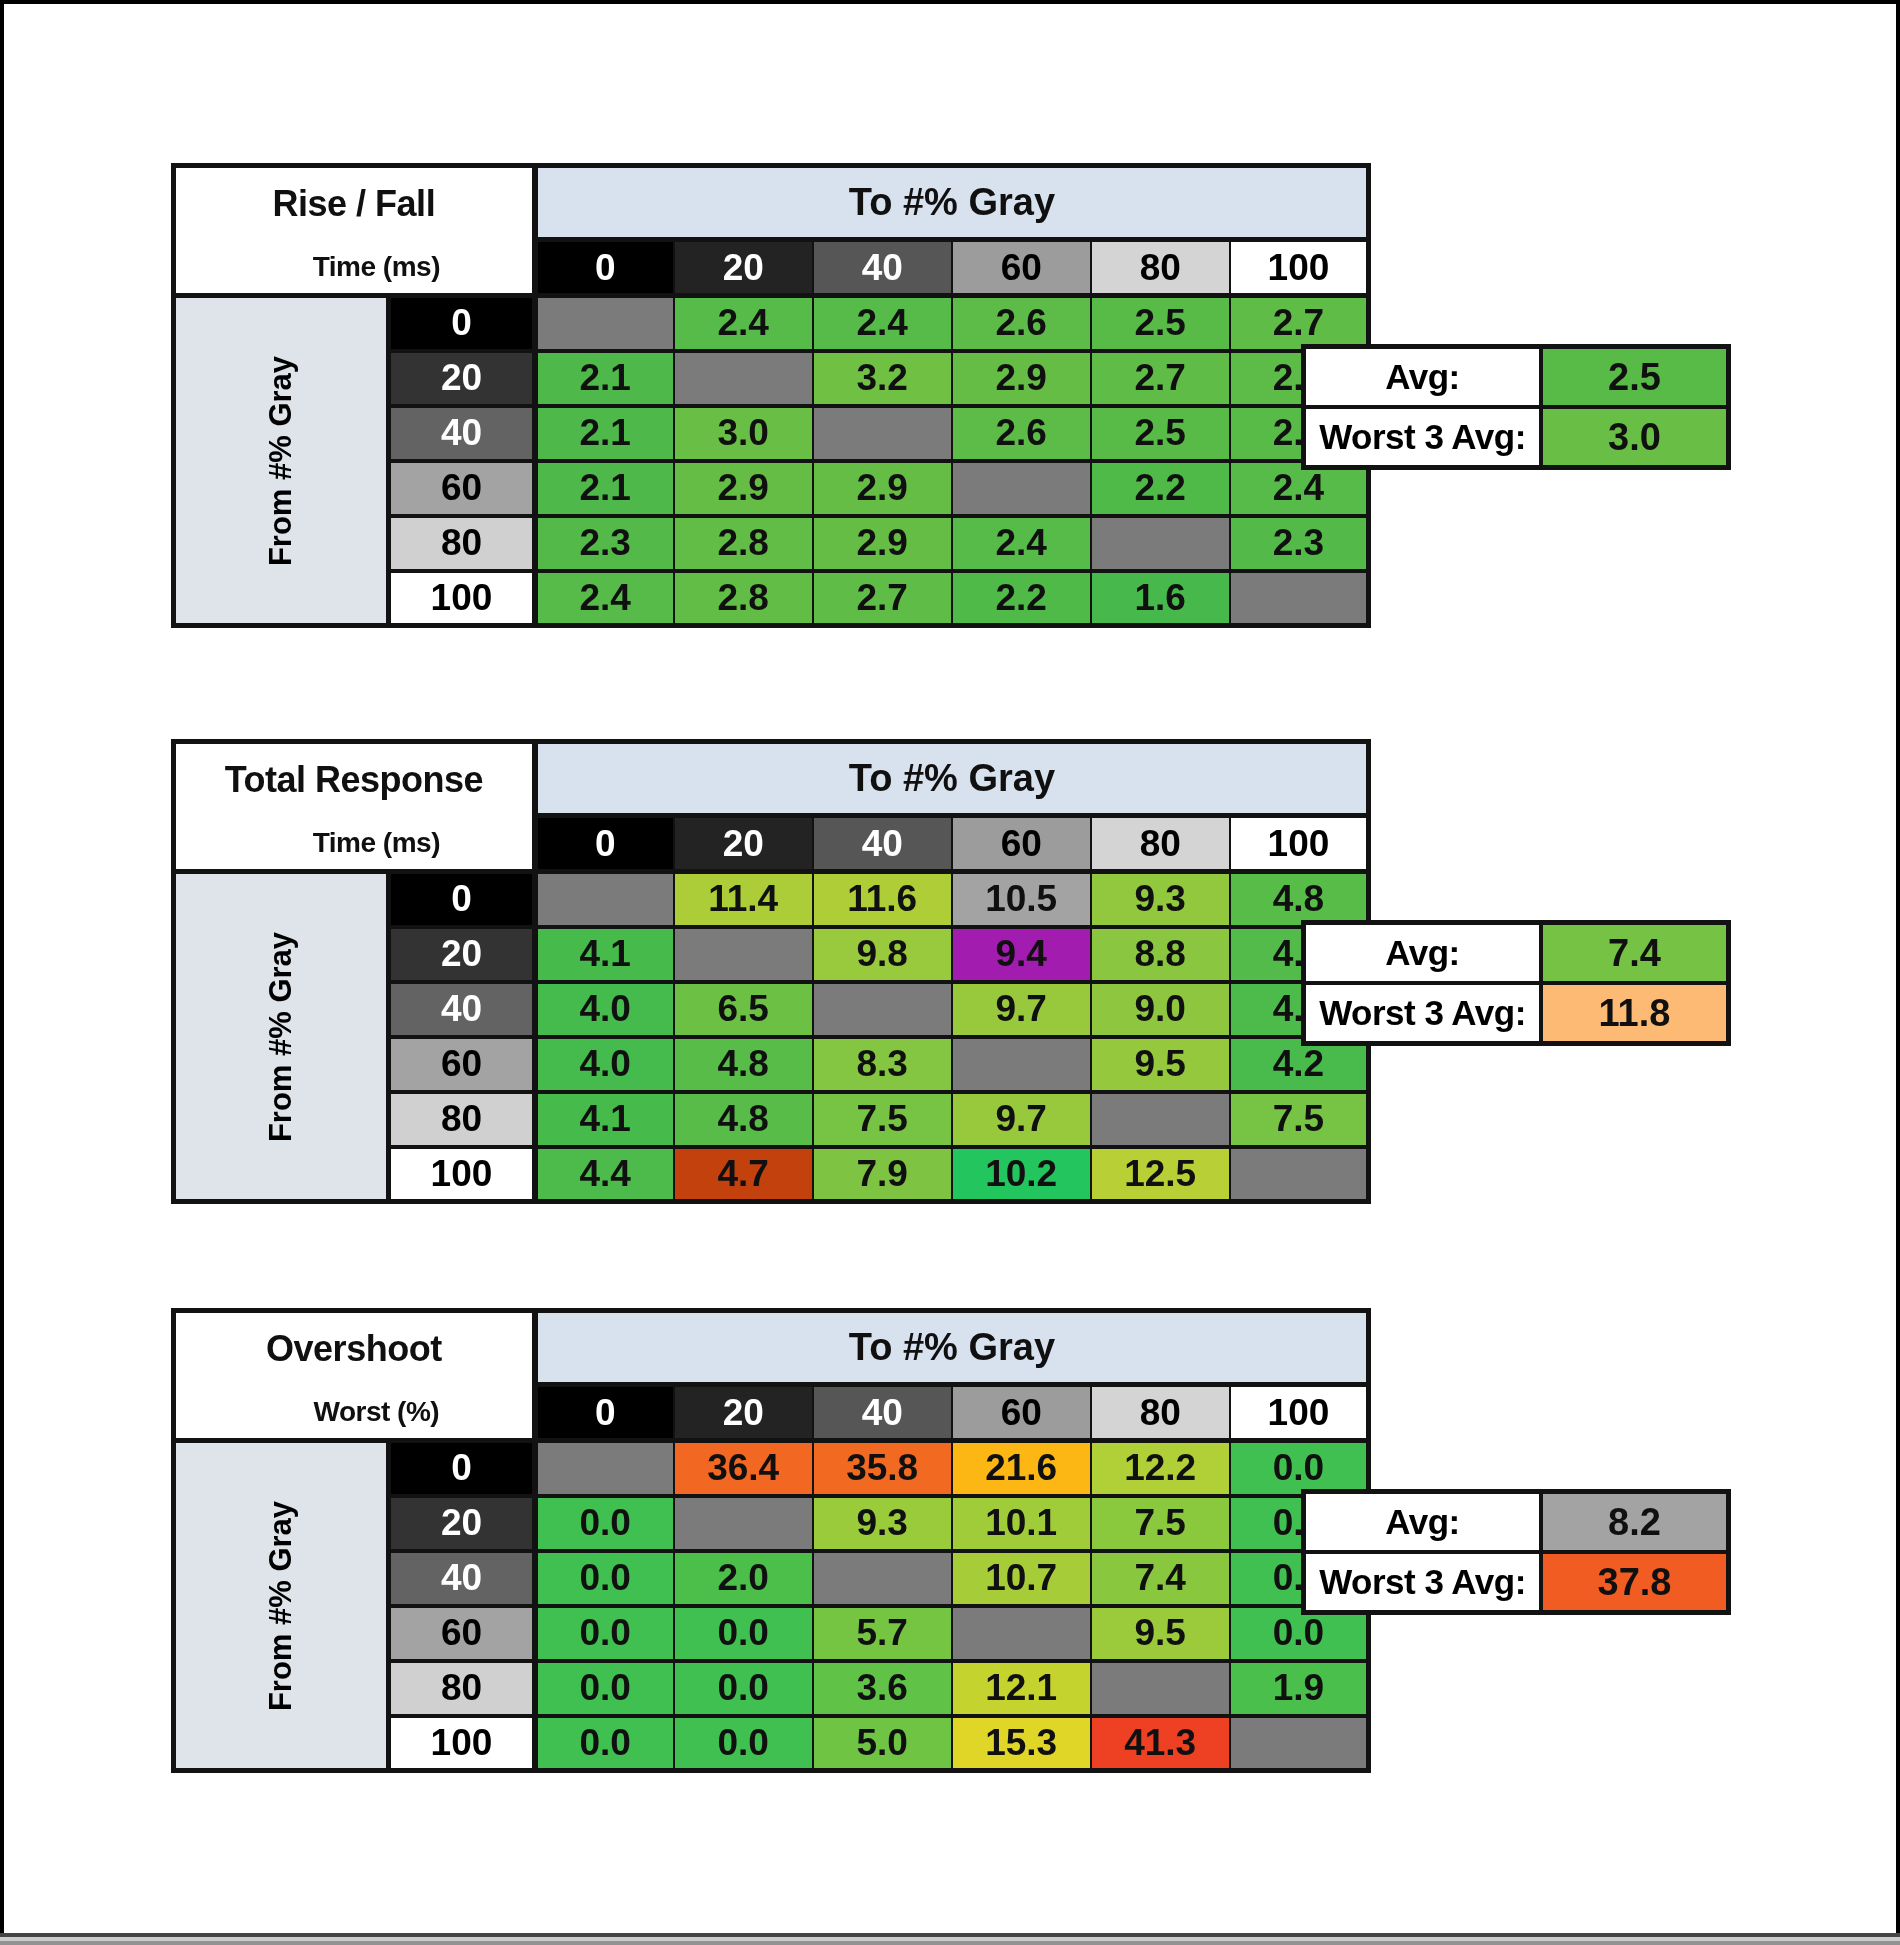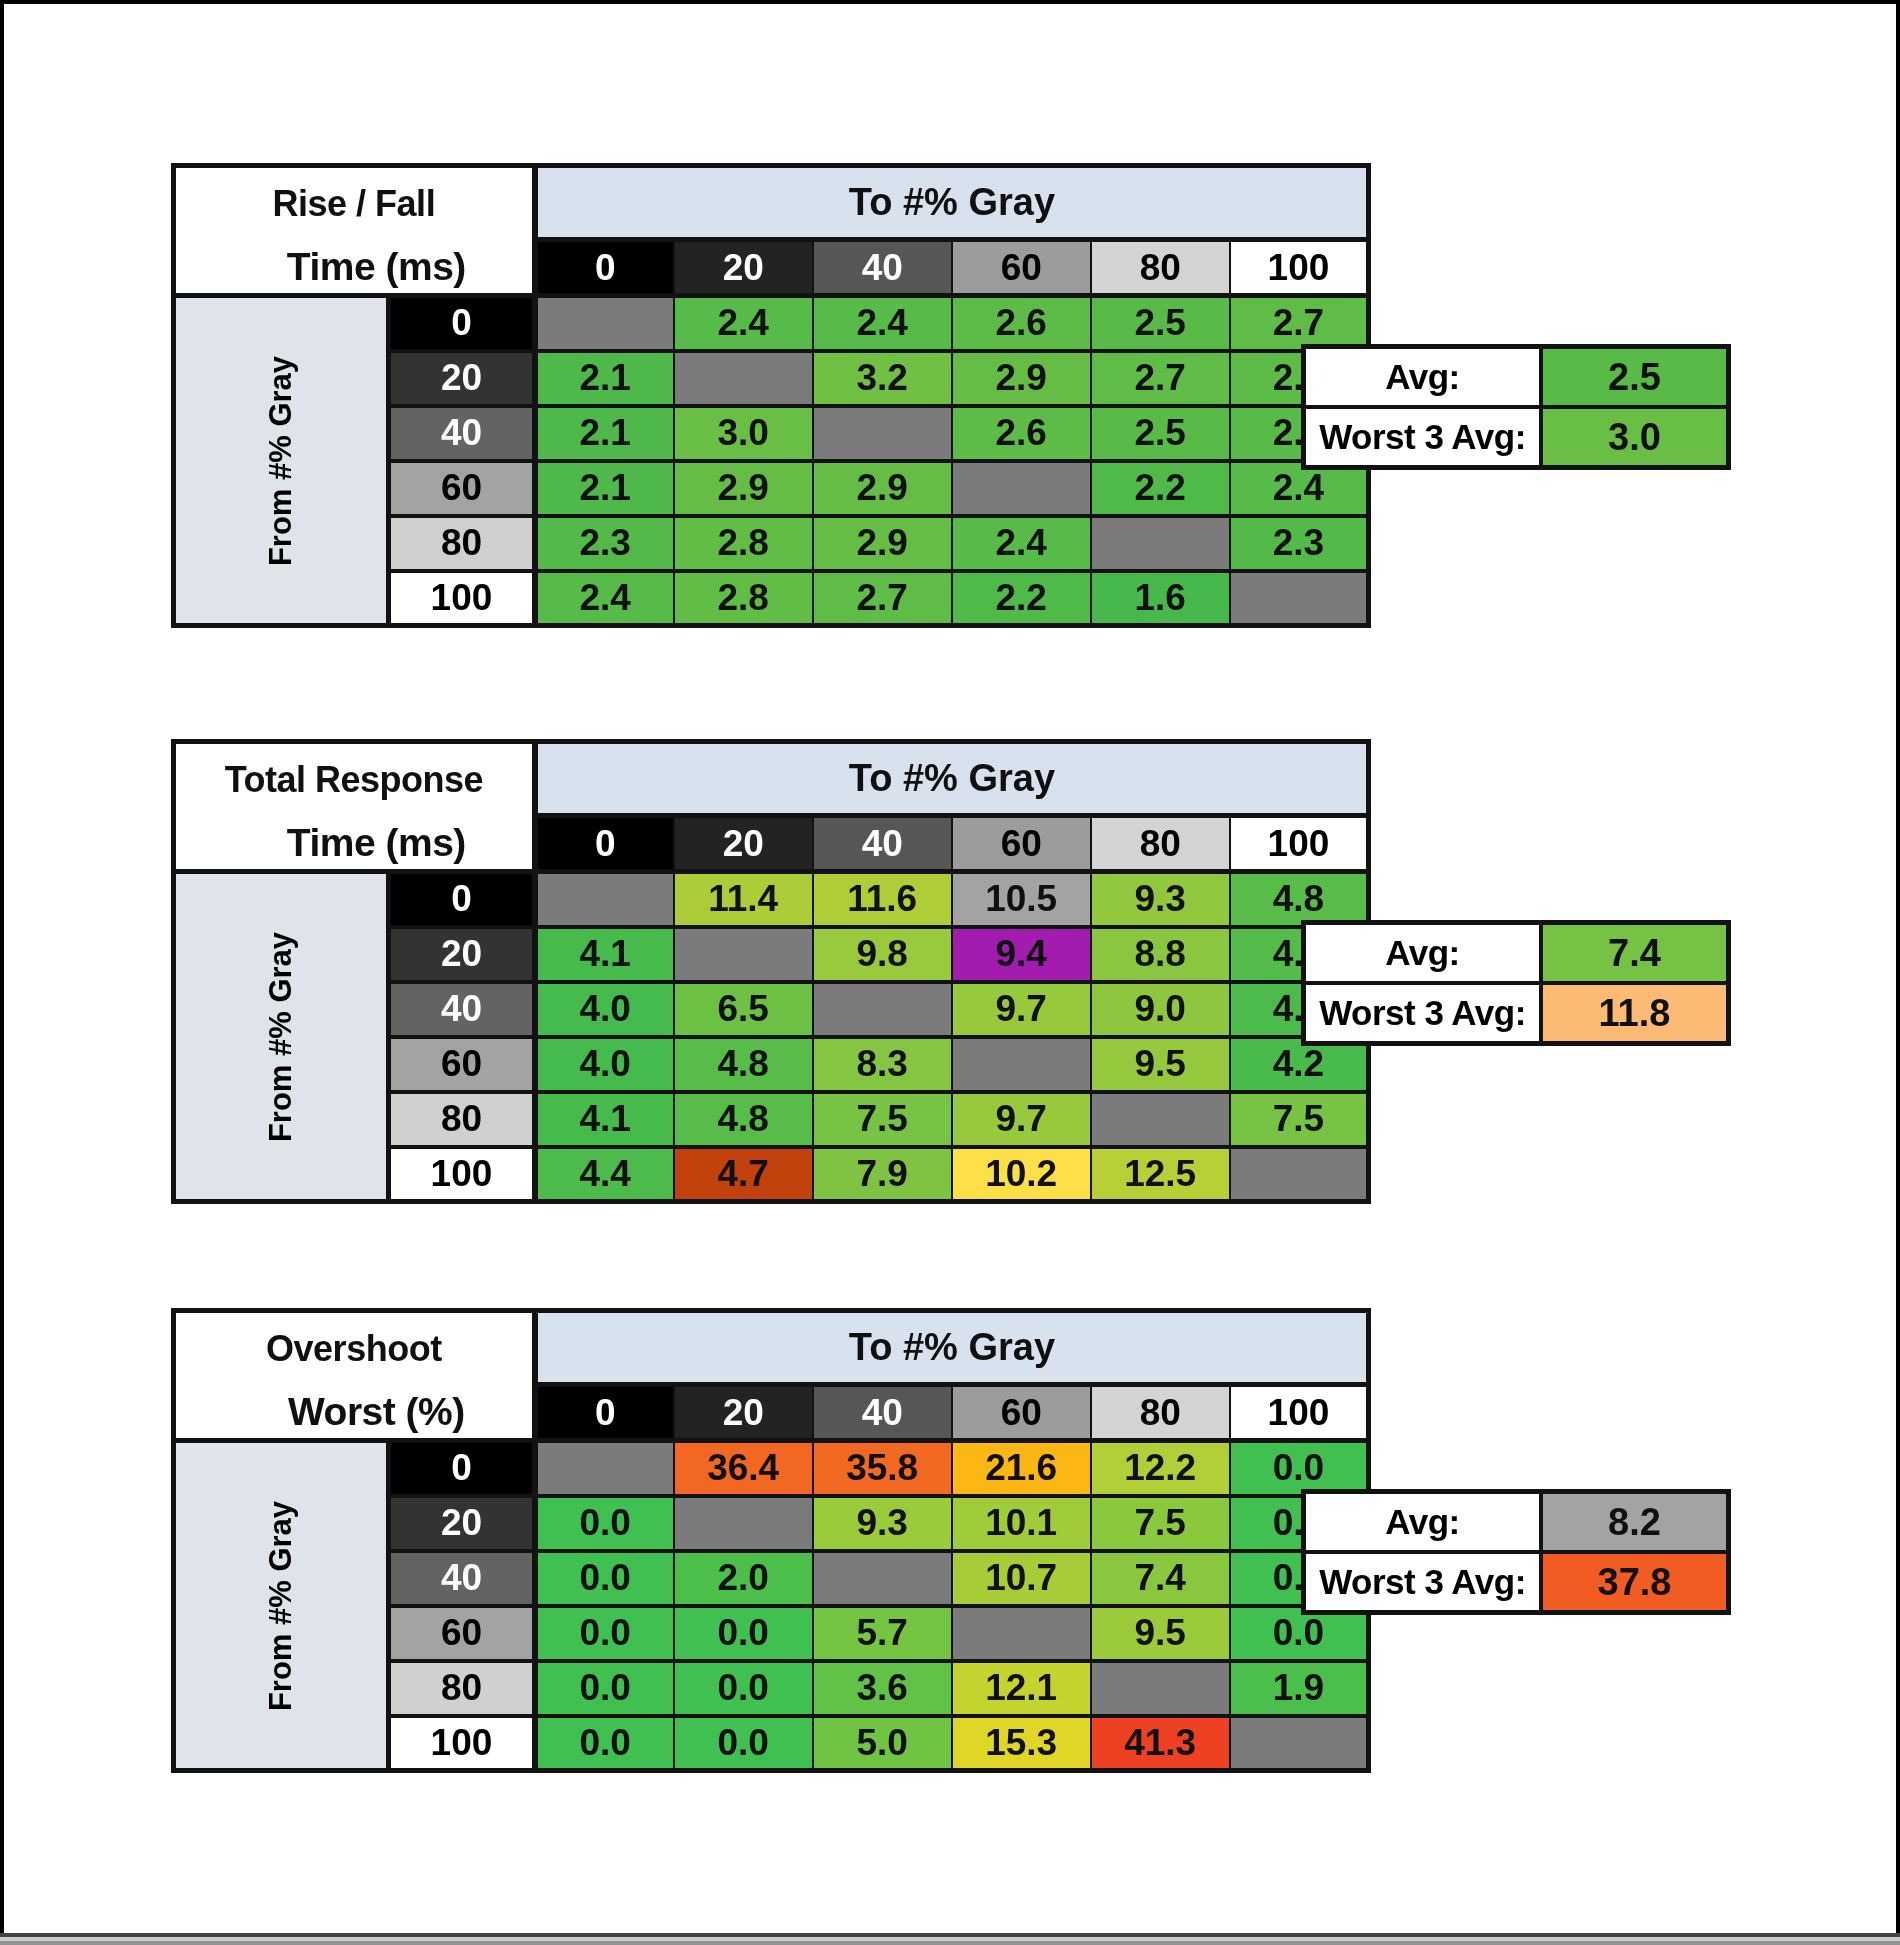--- a/index.html
+++ b/index.html
@@ -23,7 +23,7 @@
   .grid tr.data { height:55px; }
   .grid td.title { background:#ffffff; border-right-width:6px; border-bottom-width:5.4px; }
   .grid td.title .tl1 { height:72px; display:flex; align-items:center; justify-content:center; font-size:36px; letter-spacing:-0.5px; }
-  .grid td.title .tl2 { height:53px; display:flex; align-items:center; justify-content:center; font-size:39px; letter-spacing:-0.5px;padding-left:45px; }
+  .grid td.title .tl2 { height:53px; display:flex; align-items:center; justify-content:center; font-size:28px; letter-spacing:-0.5px;padding-left:45px; }
   .grid td.band { font-size:38px; border-bottom-width:5.4px; }
   .grid td.colnum { font-size:37px; border-bottom-width:5.4px; }
   .grid td.strip { border-right-width:5.4px; }

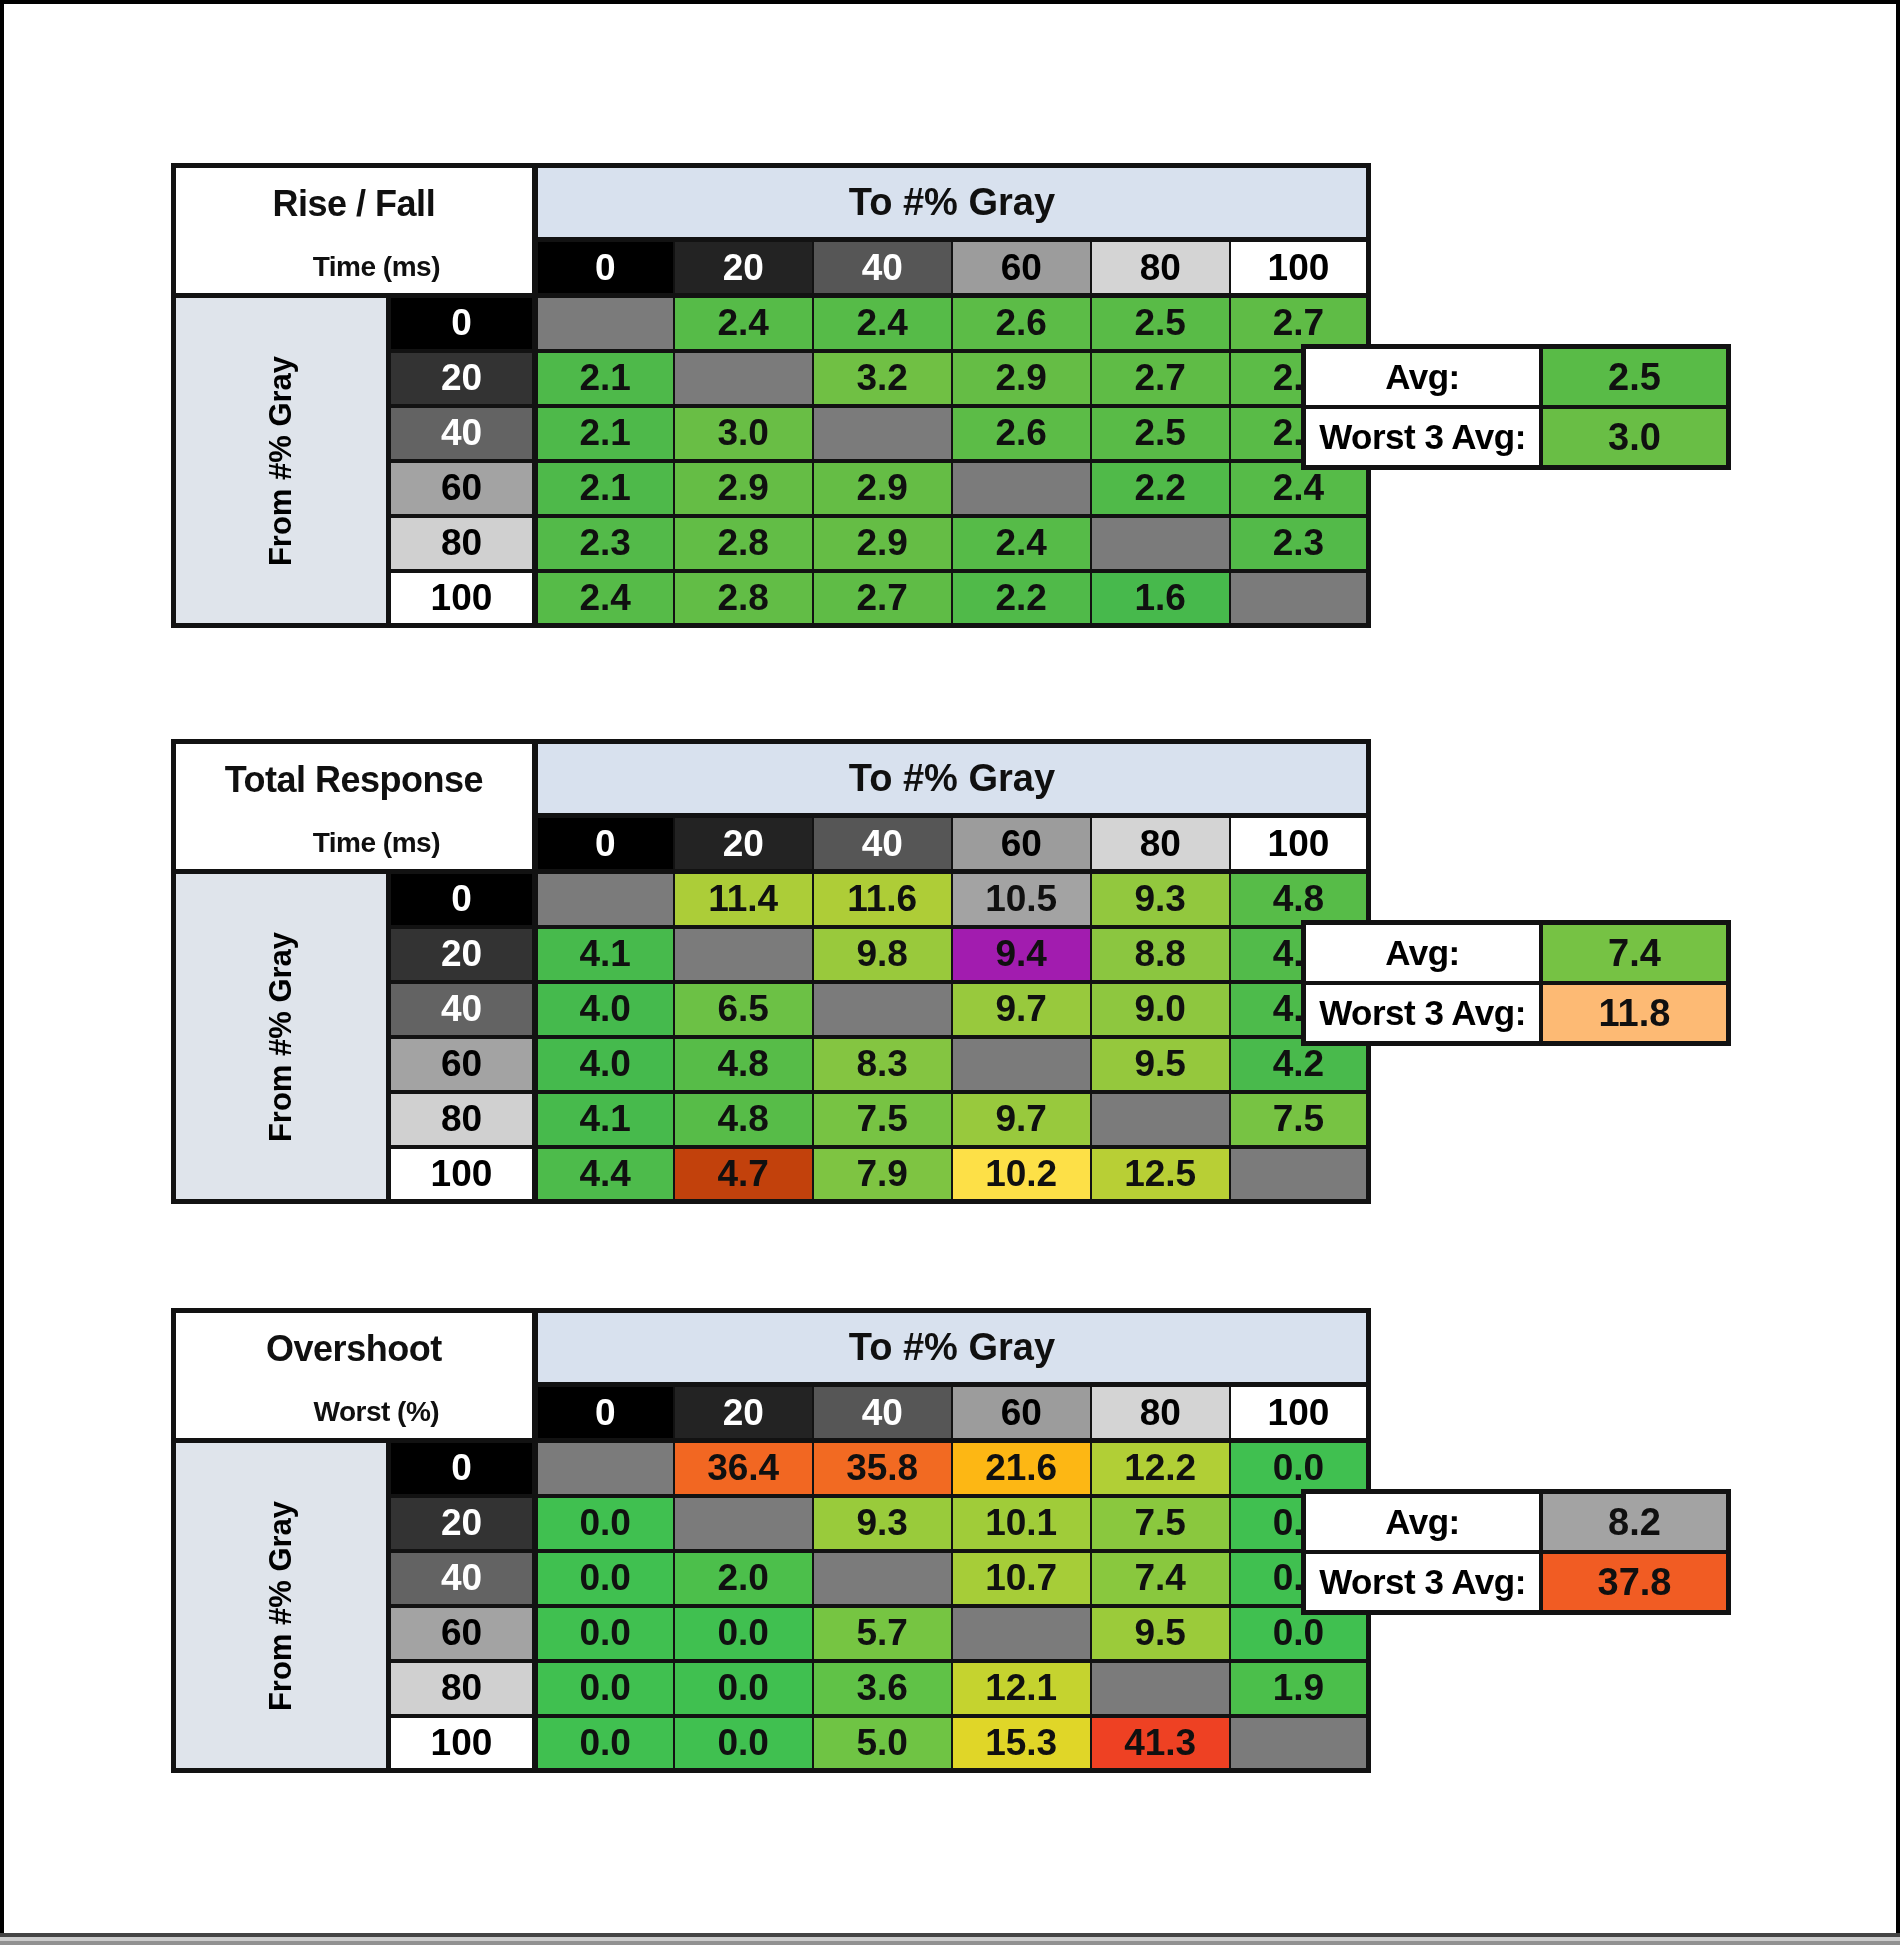--- a/index.html
+++ b/index.html
@@ -216,7 +216,7 @@
           <td class="cell" style="background:#4dbb4b">4.4</td>
           <td class="cell" style="background:#c2410c">4.7</td>
           <td class="cell" style="background:#7ec442">7.9</td>
-          <td class="cell" style="background:#fde047">10.2</td>
+          <td class="cell" style="background:#22c55e">10.2</td>
           <td class="cell" style="background:#b8cf35">12.5</td>
           <td class="cell diag" style="background:#7b7b7b"></td>
         </tr>

